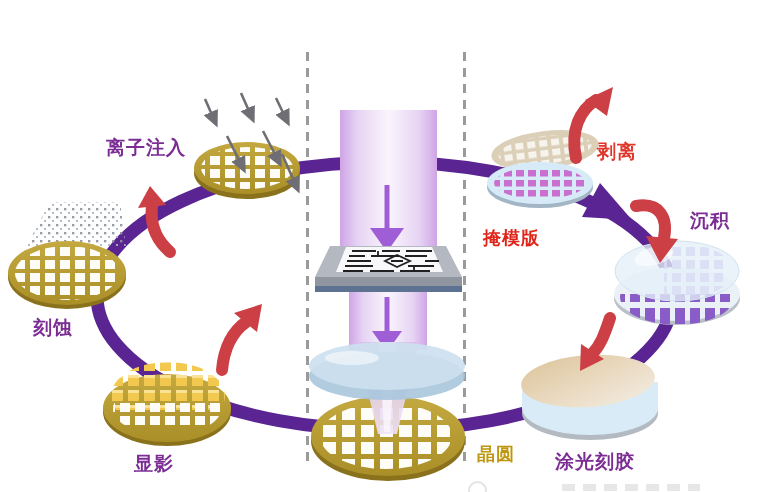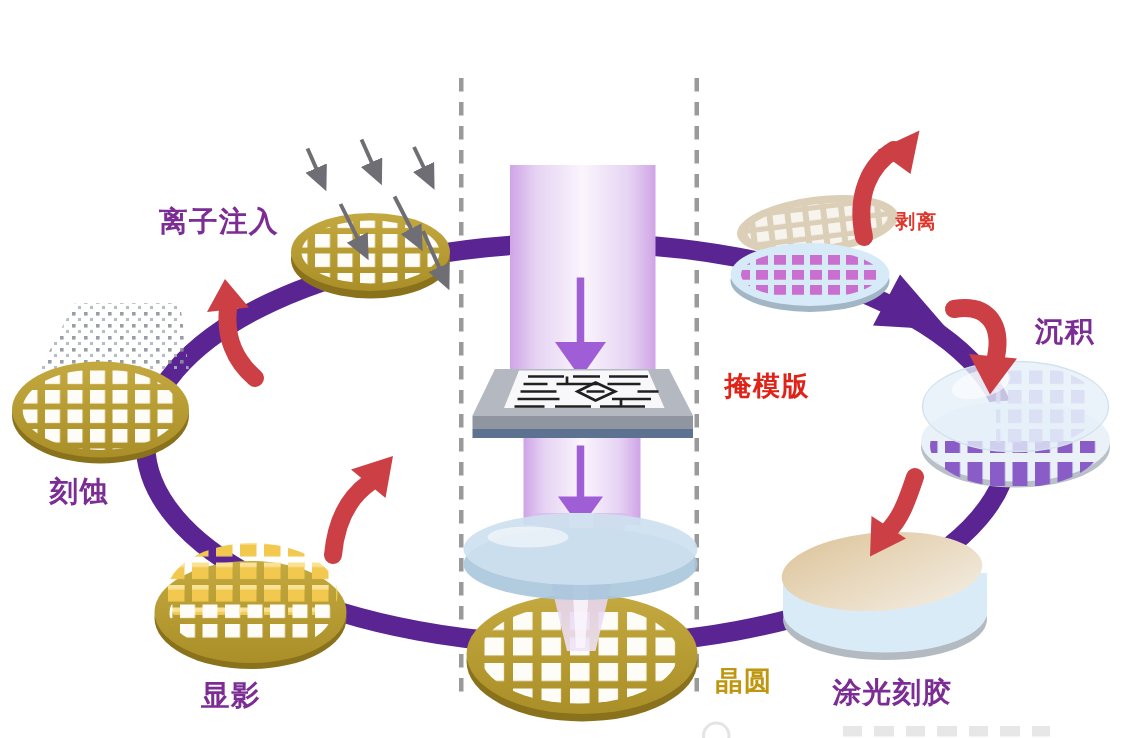--- a/index.html
+++ b/index.html
@@ -8,7 +8,7 @@
   #stage svg{position:absolute;left:0;top:0;}
   .lbl{position:absolute;font-weight:700;white-space:nowrap;letter-spacing:1px;}
   .lbl.purple{color:#7b2d94;font-size:19px;}
-  .lbl.red{color:#e0372c;font-size:13px;}
+  .lbl.red{color:#e0372c;font-size:19px;}
   .lbl.redmask{color:#e02318;font-size:18px;}
   .lbl.gold{color:#bf9610;font-size:18px;margin-left:12px;}
   #title{position:absolute;left:385px;top:13px;transform:translateX(-50%);

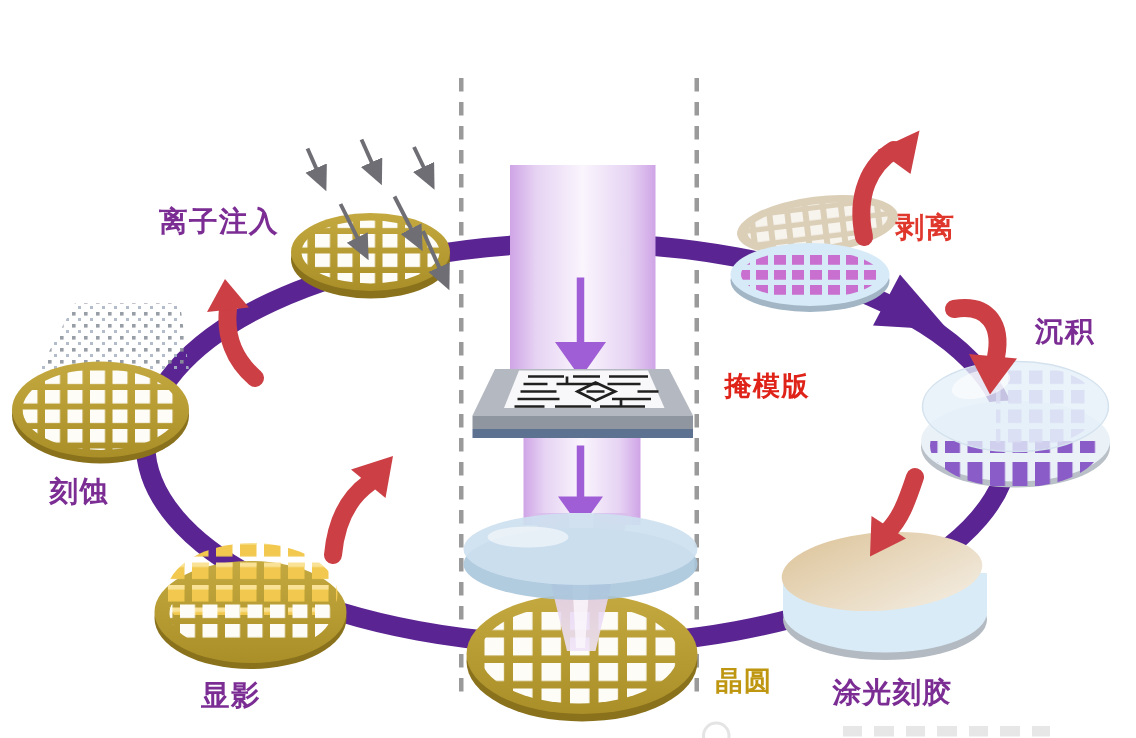--- a/index.html
+++ b/index.html
@@ -241,7 +241,7 @@
 <div class="lbl purple" style="left:555px;top:449px;">涂光刻胶</div>
 <div class="lbl purple" style="left:690px;top:208px;">沉积</div>
 <div class="lbl red" style="left:597px;top:139px;">剥离</div>
-<div class="lbl redmask" style="left:483px;top:245px;">掩模版</div>
+<div class="lbl redmask" style="left:483px;top:226px;">掩模版</div>
 
 <div class="wm-circle"></div>
 <div class="wm-bar"></div>

